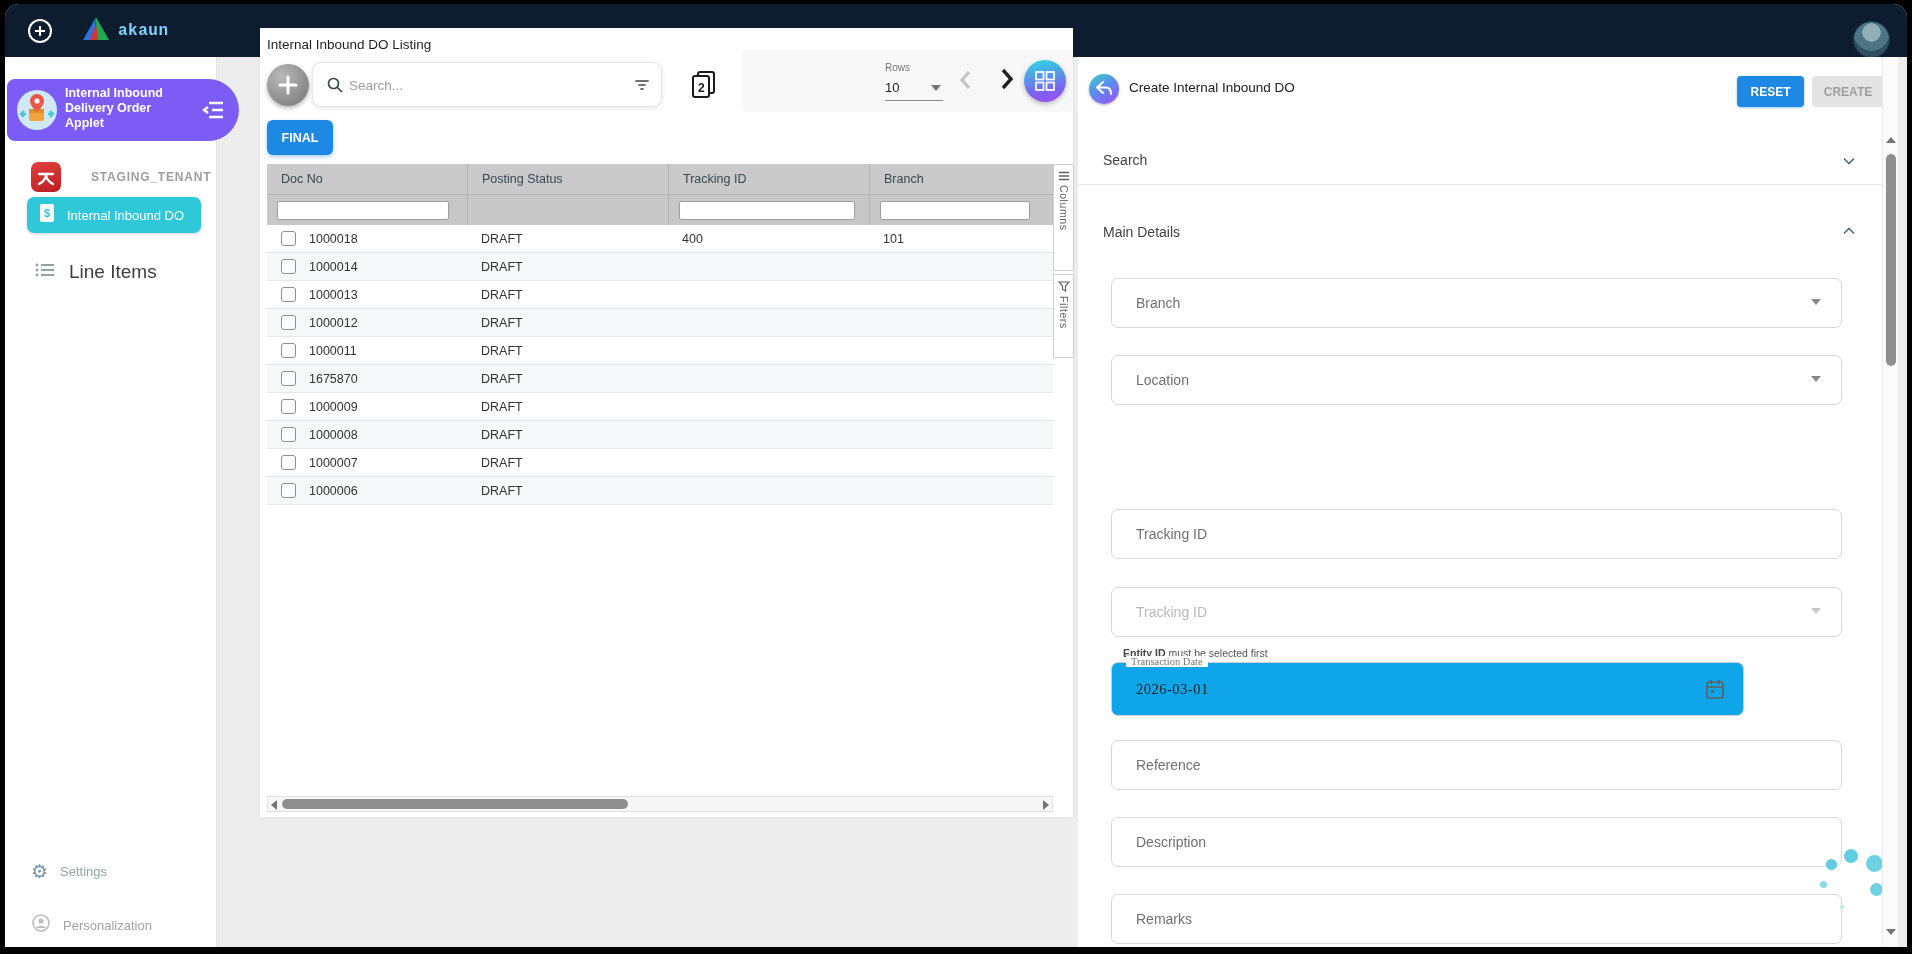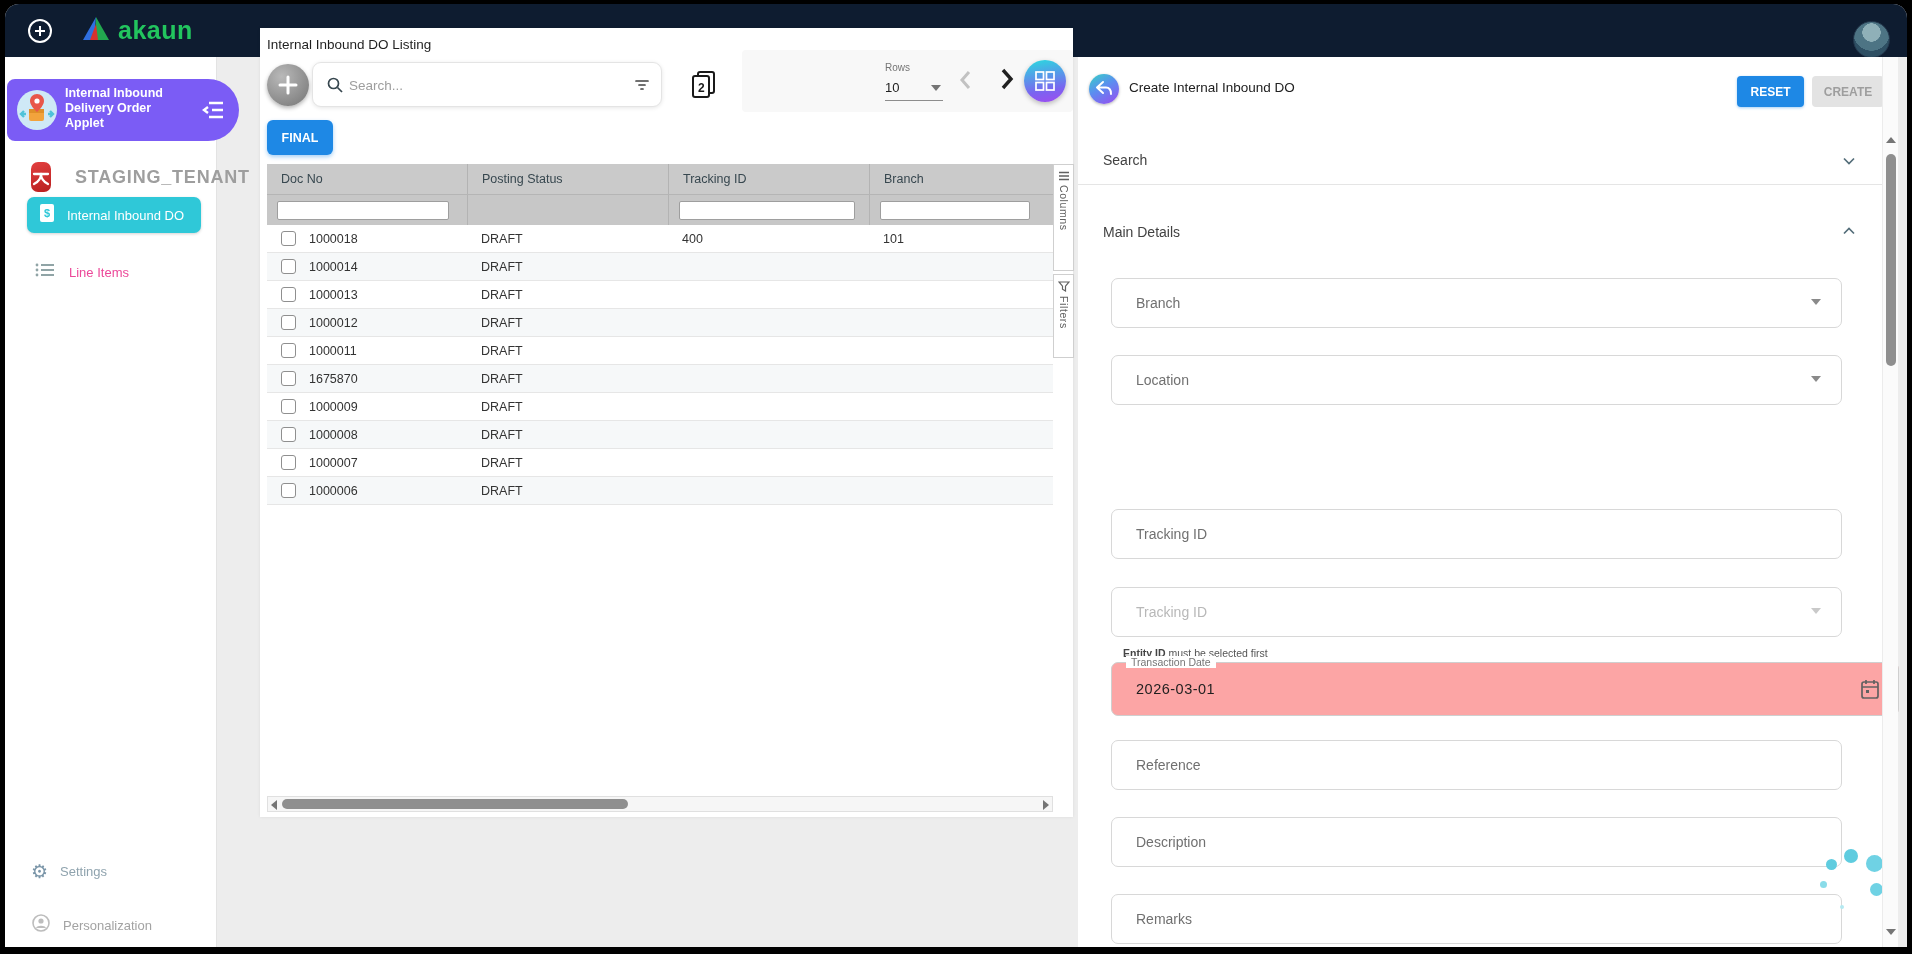--- a/index.html
+++ b/index.html
@@ -10,7 +10,7 @@
   .navbar { position:absolute; left:0; top:0; width:100%; height:53px; background:#0e1c30; }
   .nav-plus { position:absolute; left:22px; top:14px; width:26px; height:26px; cursor:pointer; }
   .brand { position:absolute; left:76px; top:11px; display:flex; align-items:center; gap:7px; }
-  .brand-text { color:#22c55e; font-size:25px; font-weight:bold; letter-spacing:0.5px; }
+  .brand-text { color:#7dd3fc; font-size:16px; font-weight:bold; letter-spacing:0.5px;font-family:Liberation Mono, monospace; }
   .avatar { position:absolute; left:1848px; top:17px; width:37px; height:37px; border-radius:50%;
             background:radial-gradient(circle at 50% 30%, #8fb0b8 0 30%, #4d7484 31% 60%, #2e4f63 61%); border:1px solid #24384d; }
 

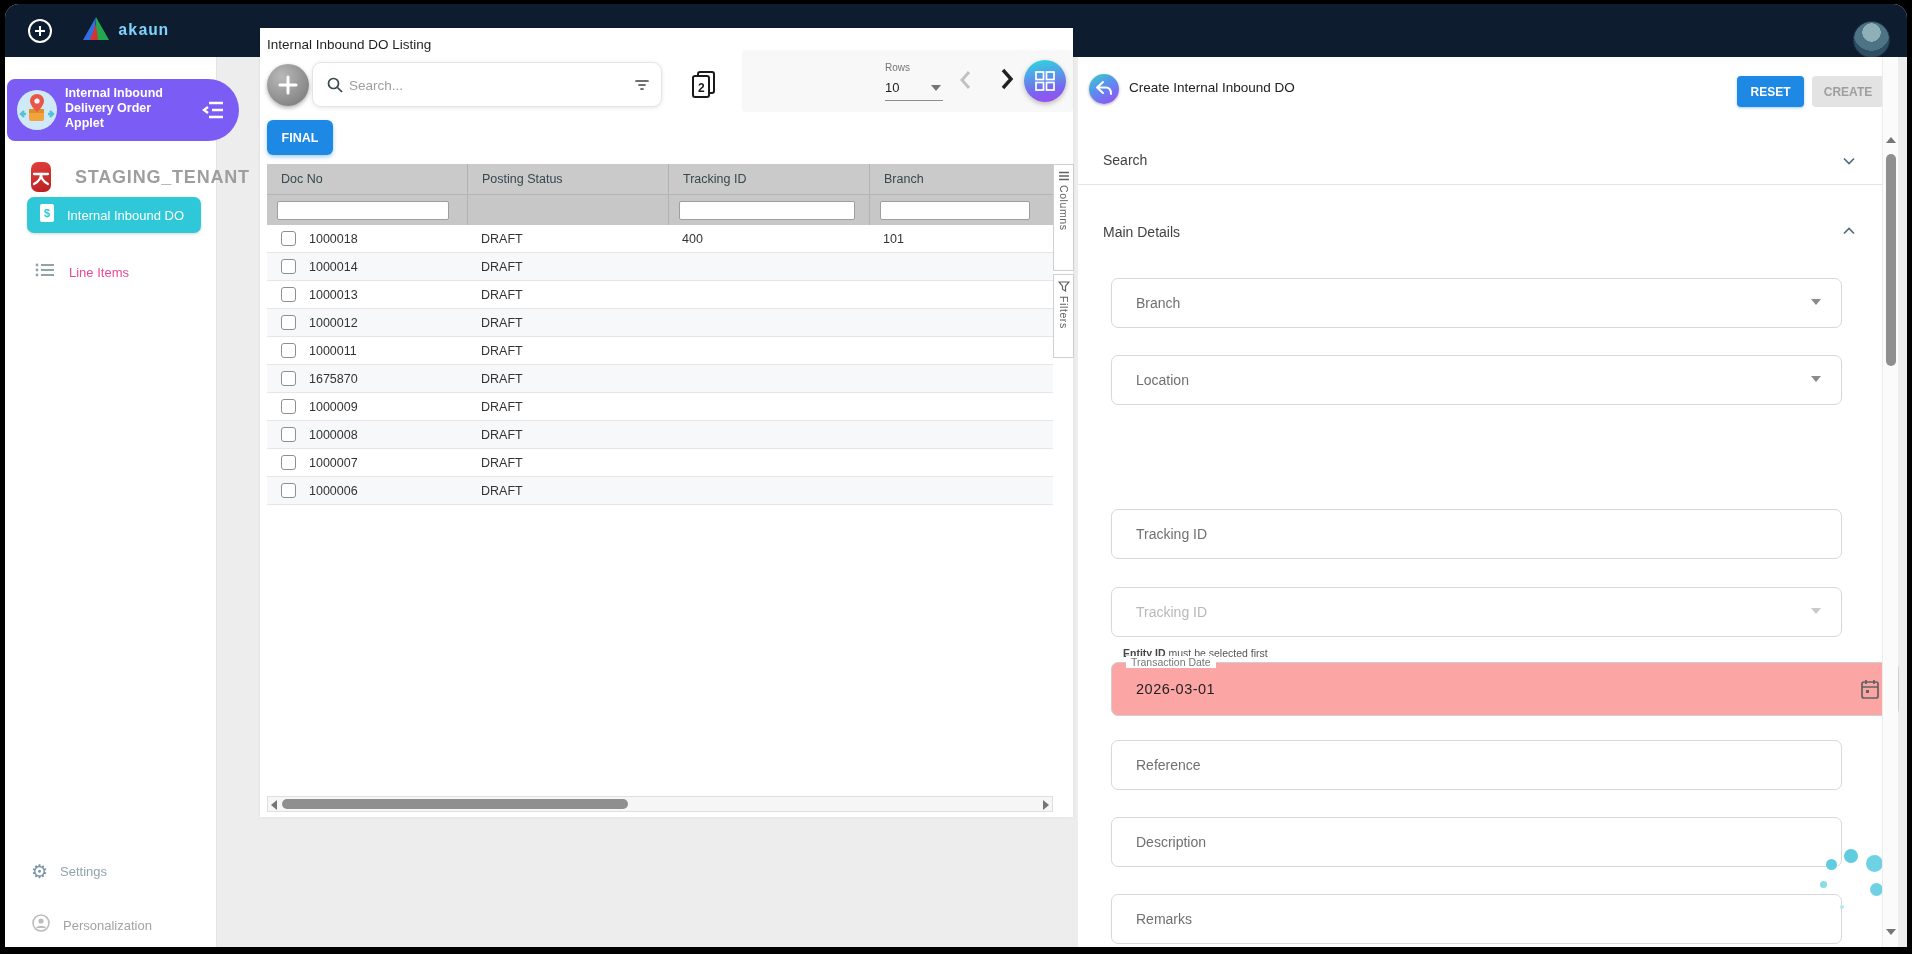--- a/index.html
+++ b/index.html
@@ -23,7 +23,7 @@
   .side-row { position:absolute; left:0; display:flex; align-items:center; cursor:pointer; }
   .tenant-row { top:100px; height:40px; width:212px; }
   .tenant-icon { margin-left:26px; width:30px; height:30px; border-radius:7px; background:linear-gradient(160deg,#e34040,#b81f1f); display:flex; align-items:center; justify-content:center; }
-  .tenant-label { margin-left:24px; color:#9e9e9e; font-size:18px; font-weight:bold; letter-spacing:0.8px; }
+  .tenant-label { margin-left:30px; color:#9e9e9e; font-size:12px; font-weight:bold; letter-spacing:0.8px; }
   .active-row { top:140px; left:22px; width:174px; height:36px; background:#2fc8d8; border-radius:7px; box-shadow:0 1px 3px rgba(0,0,0,0.18); }
   .active-icon { margin-left:12px; }
   .active-label { margin-left:12px; color:#fff; font-size:13px; }

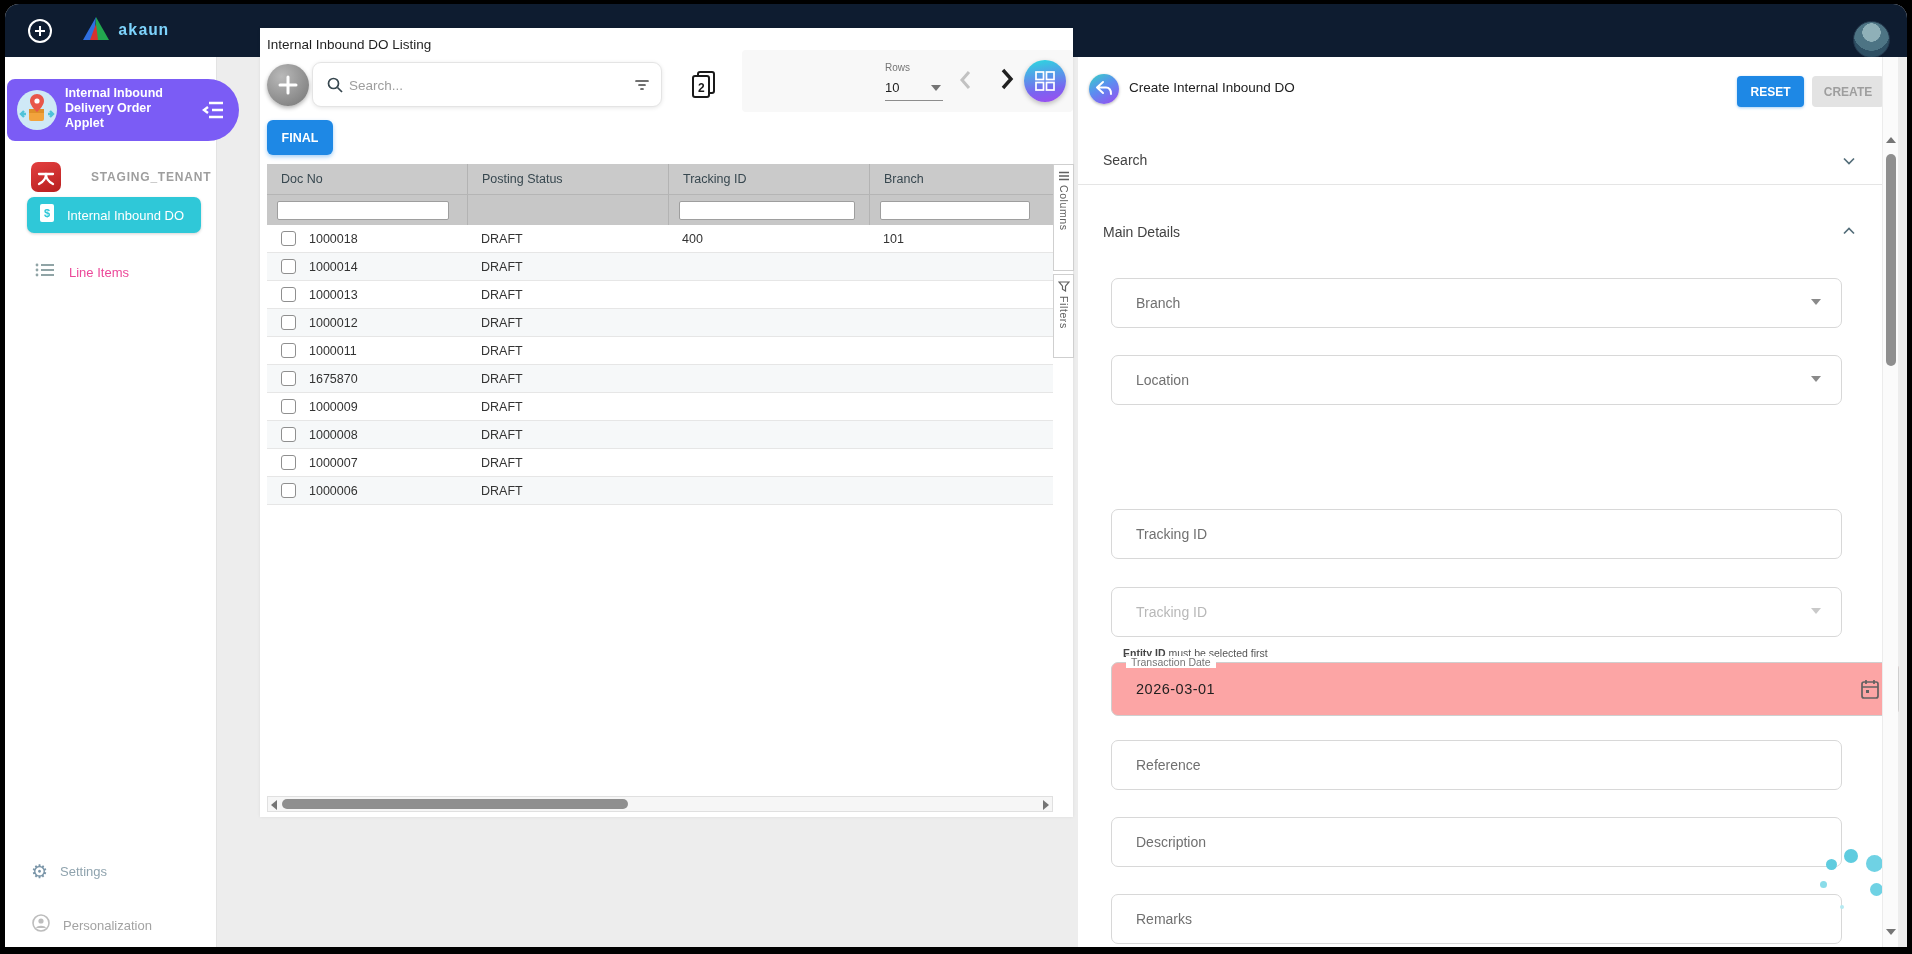--- a/index.html
+++ b/index.html
@@ -29,7 +29,7 @@
   .active-label { margin-left:12px; color:#fff; font-size:13px; }
   .lineitems-row { top:200px; height:30px; width:212px; }
   .lineitems-icon { margin-left:30px; }
-  .lineitems-label { margin-left:14px; color:#ec4899; font-size:13px; }
+  .lineitems-label { margin-left:14px; color:#404040; font-size:19px; }
   .settings-row { top:798px; height:32px; width:212px; }
   .settings-icon { margin-left:26px; font-size:19px; color:#7a95a8; line-height:1; }
   .settings-label { margin-left:12px; color:#8fa3ae; font-size:13px; }

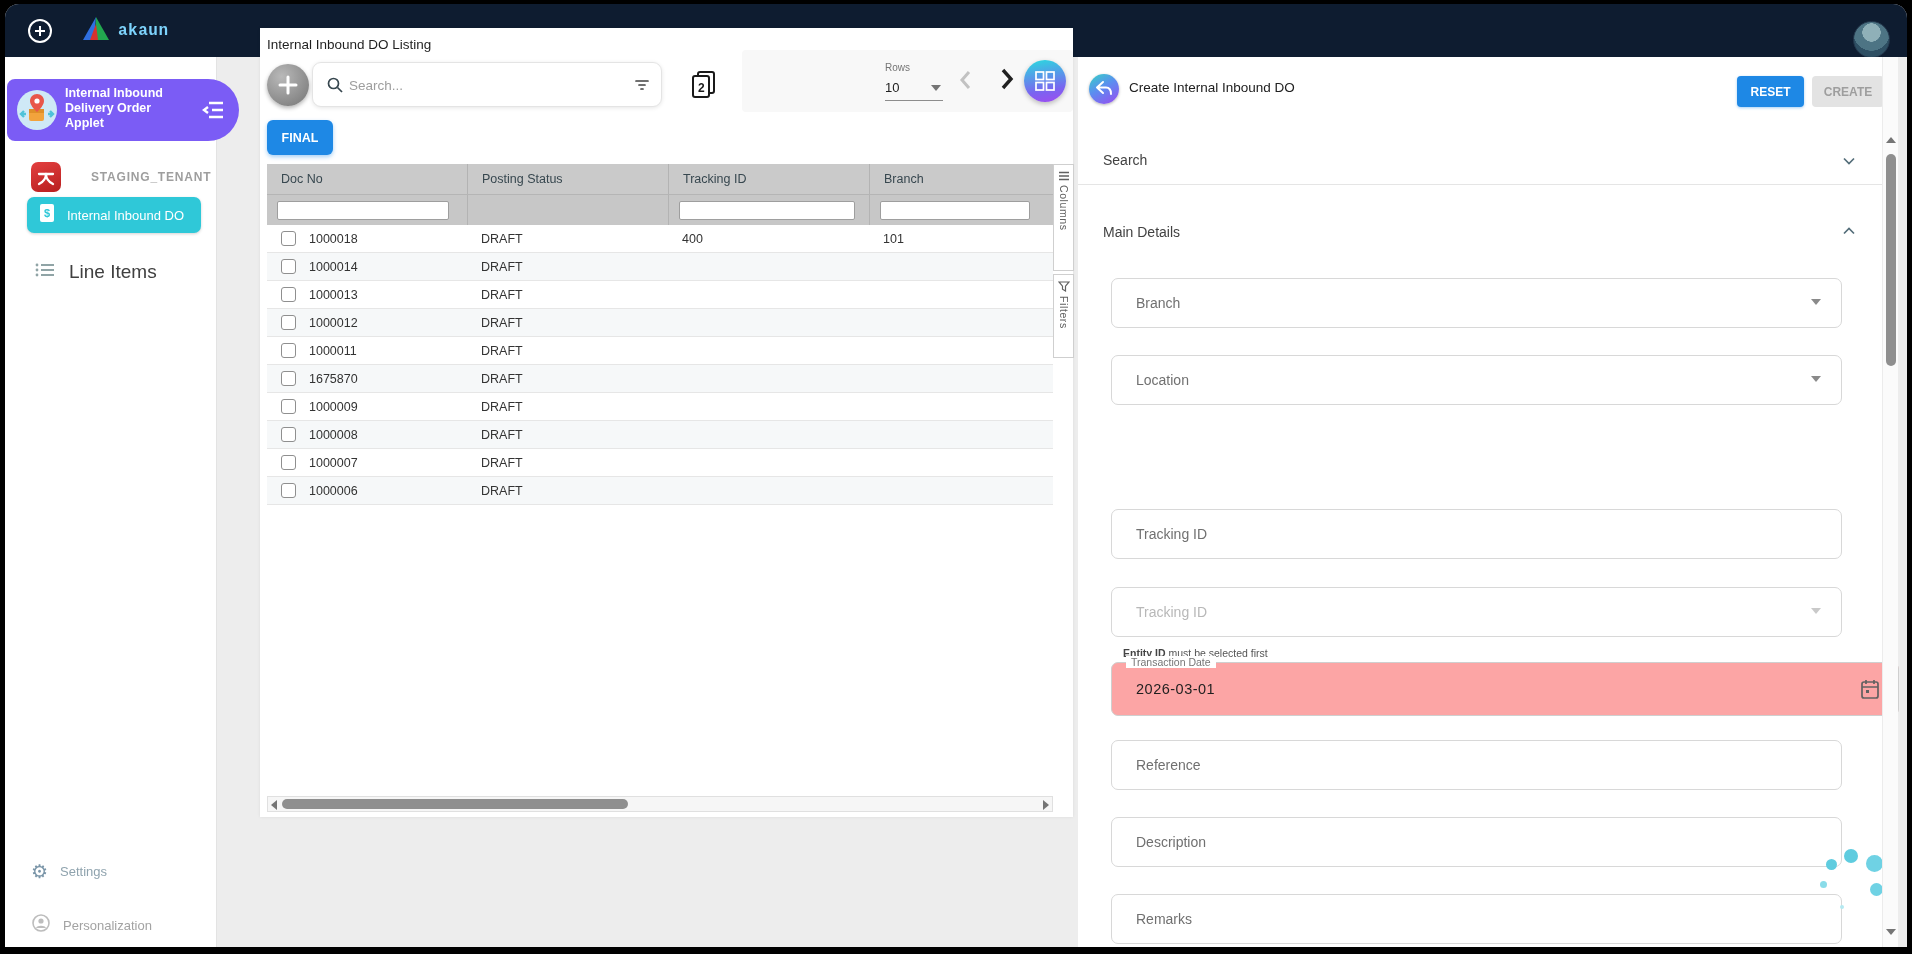--- a/index.html
+++ b/index.html
@@ -113,7 +113,7 @@
   .field.disabled .field-caret { border-top-color:#c9c9c9; }
   .helper { position:absolute; left:45px; top:590px; font-size:10.5px; color:#555; }
   .helper b { font-weight:bold; color:#444; }
-  .date-field { position:absolute; left:33px; top:605px; width:788px; height:54px; border:1px solid #cfcfcf; border-radius:7px; background:#fca5a5; }
+  .date-field { position:absolute; left:33px; top:605px; width:633px; height:54px; border:1px solid #cfcfcf; border-radius:7px; background:#0ea5e9;font-family:Liberation Serif, serif; }
   .date-legend { position:absolute; left:14px; top:-7px; background:#fff; padding:0 5px; font-size:10.5px; color:#757575; }
   .date-value { position:absolute; left:24px; top:18px; font-size:14.5px; color:#1f1f1f; letter-spacing:0.5px; }
   .cal-icon { position:absolute; right:18px; top:15px; cursor:pointer; }

